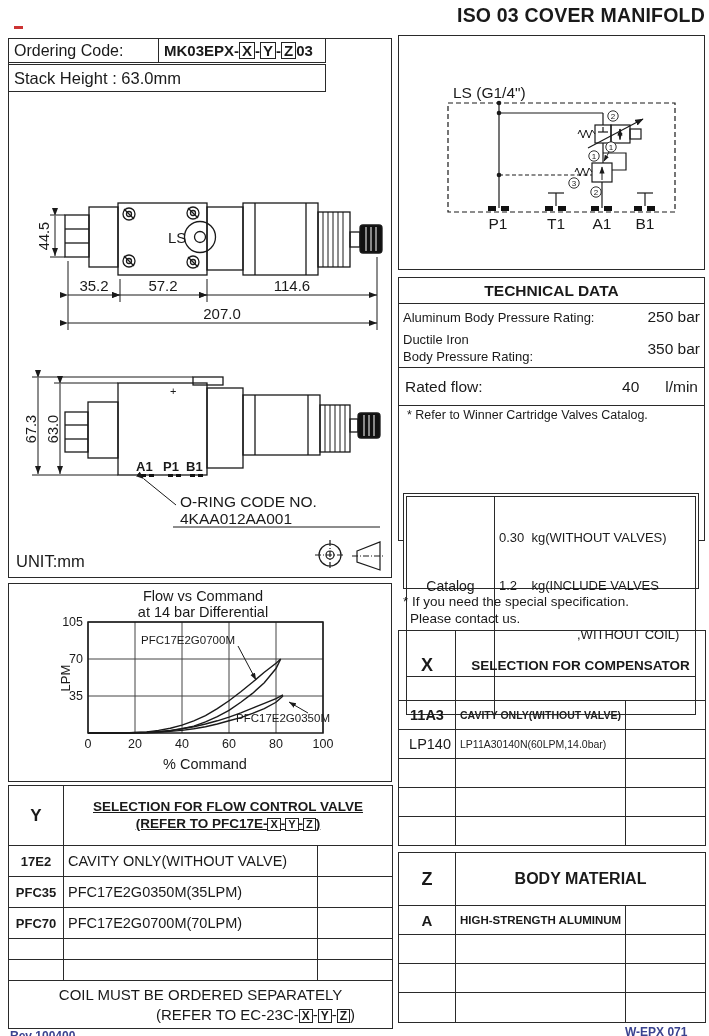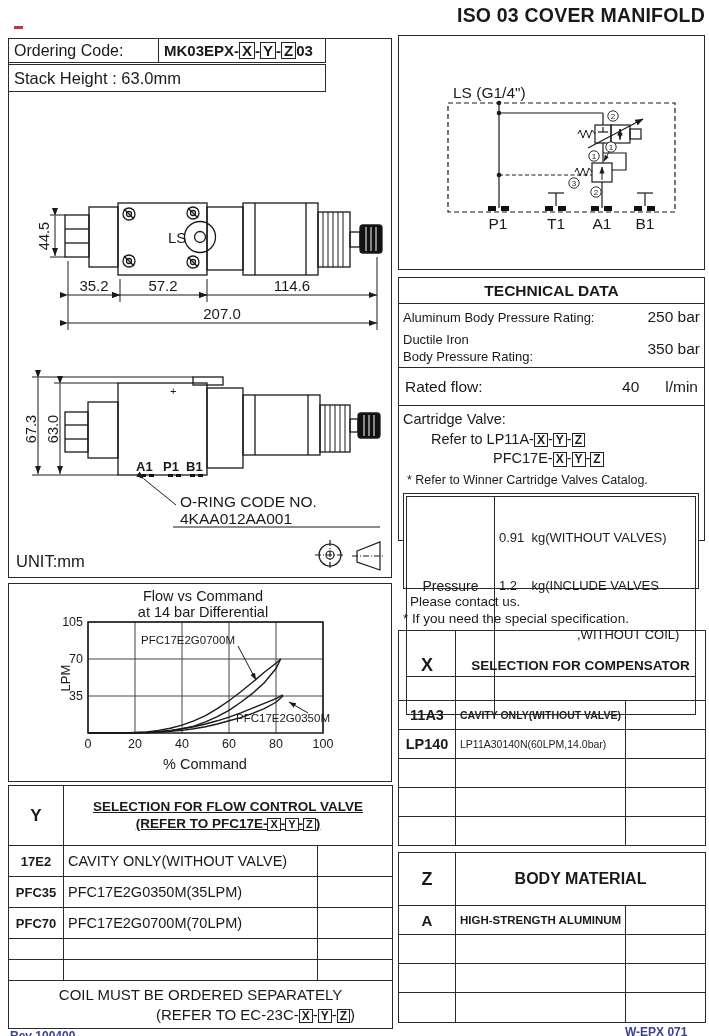--- a/index.html
+++ b/index.html
@@ -369,11 +369,6 @@
       <span style="font-size:15.5px;margin-right:26px;">40</span>
       <span style="font-size:15.5px;">l/min</span>
     </div>
-    <div style="padding:4px 4px 0 4px;font-size:14.5px;line-height:1.35;height:61px;">
-      <div>Cartridge Valve:</div>
-      <div style="padding-left:28px;"><span>Refer to LP11A-</span><span class="boxl" style="font-size:12px;">X</span><span>-</span><span class="boxl" style="font-size:12px;">Y</span><span>-</span><span class="boxl" style="font-size:12px;">Z</span></div>
-      <div style="padding-left:90px;"><span>PFC17E-</span><span class="boxl" style="font-size:12px;">X</span><span>-</span><span class="boxl" style="font-size:12px;">Y</span><span>-</span><span class="boxl" style="font-size:12px;">Z</span></div>
-    </div>
     <div style="font-size:12.5px;padding:2px 0 0 8px;height:18px;">* Refer to Winner Cartridge Valves Catalog.</div>
     <div class="bx" style="position:absolute;left:4px;top:215px;width:296px;height:96px;border-width:1.4px;padding:2px;">
       <table style="border:1.2px solid #2a2a2a;">

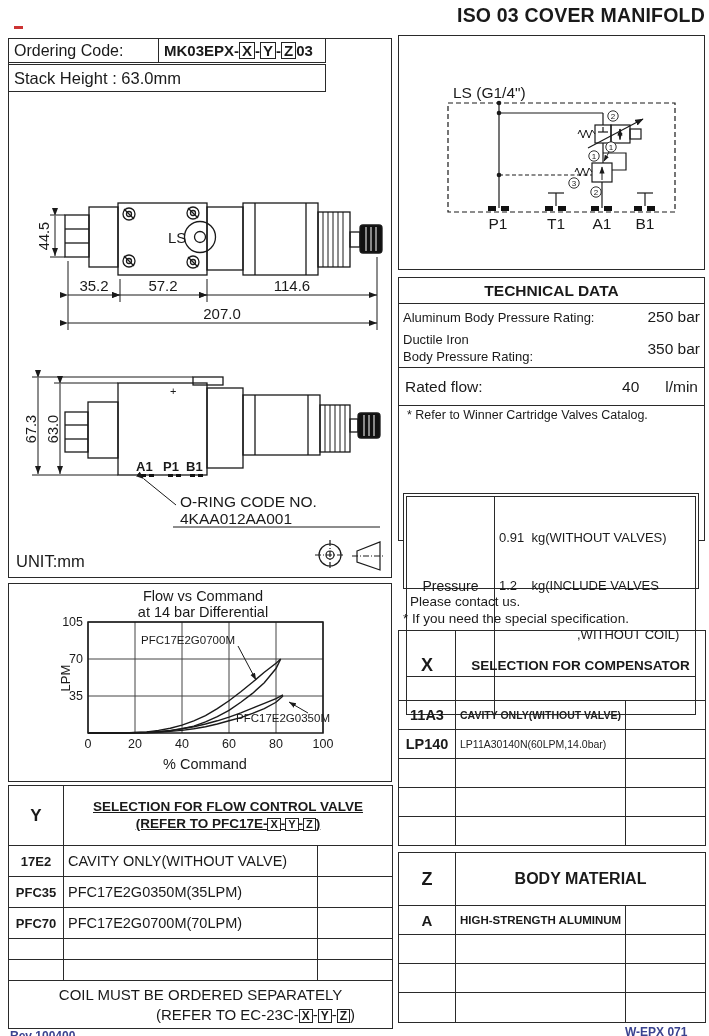--- a/index.html
+++ b/index.html
@@ -380,7 +380,7 @@
             <tr style="height:50px">
           <td style="font-size:14px;text-align:center;">Pressure</td>
           <td style="font-size:13px;line-height:1.25;white-space:pre;">
-            <div>0.91  kg(WITHOUT VALVES)</div>
+            <div>0.30  kg(WITHOUT VALVES)</div>
             <div>1.2    kg(INCLUDE VALVES</div>
             <div style="padding-left:78px;">,WITHOUT COIL)</div>
           </td>

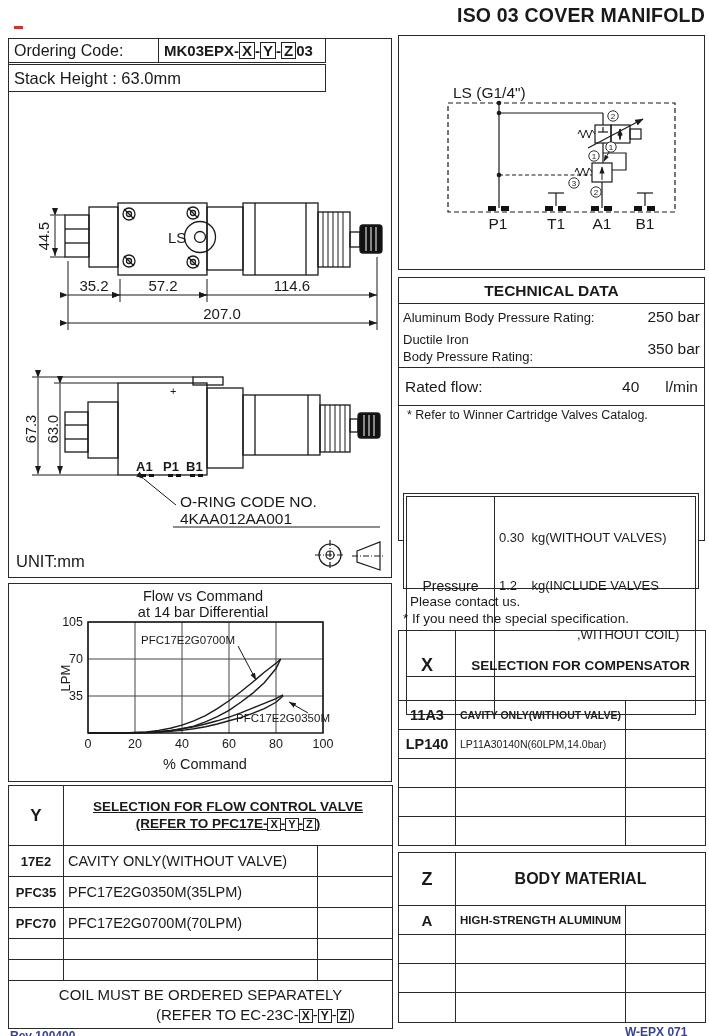--- a/index.html
+++ b/index.html
@@ -378,7 +378,7 @@
           </colgroup>
         <tbody>
             <tr style="height:50px">
-          <td style="font-size:14px;text-align:center;">Pressure</td>
+          <td style="font-size:14px;text-align:center;">Catalog</td>
           <td style="font-size:13px;line-height:1.25;white-space:pre;">
             <div>0.30  kg(WITHOUT VALVES)</div>
             <div>1.2    kg(INCLUDE VALVES</div>

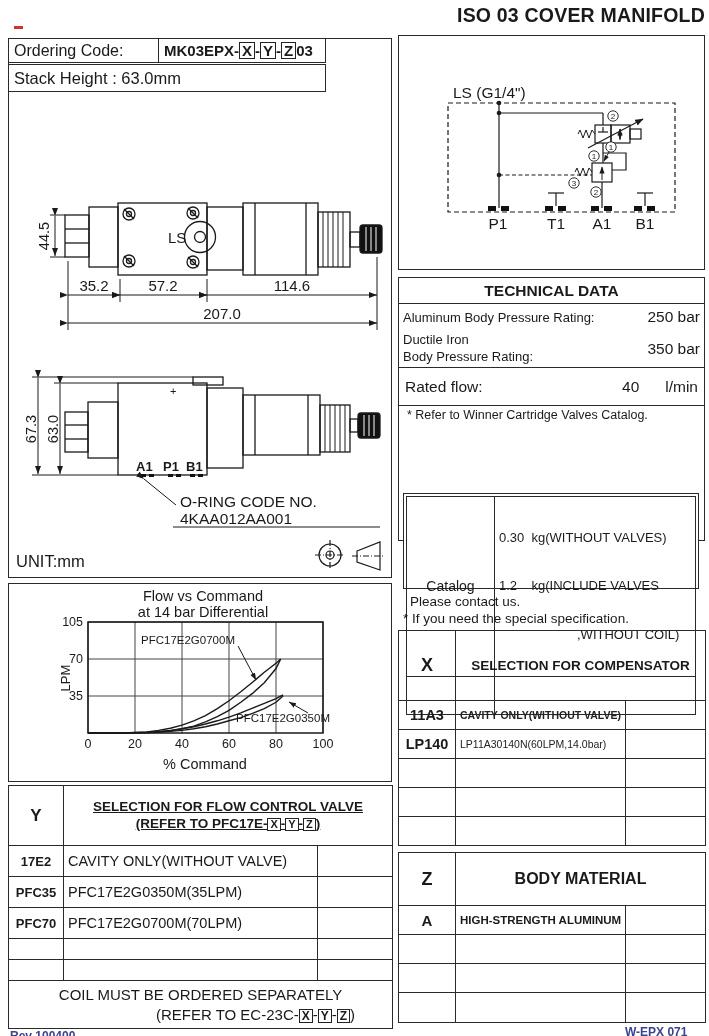--- a/index.html
+++ b/index.html
@@ -393,8 +393,8 @@
         </table>
     </div>
     <div style="position:absolute;left:4px;top:316px;font-size:13.5px;line-height:1.25;">
+      <div>* If you need the special specification.</div>
       <div style="padding-left:7px;">Please contact us.</div>
-      <div>* If you need the special specification.</div>
     </div>
   </div>
 

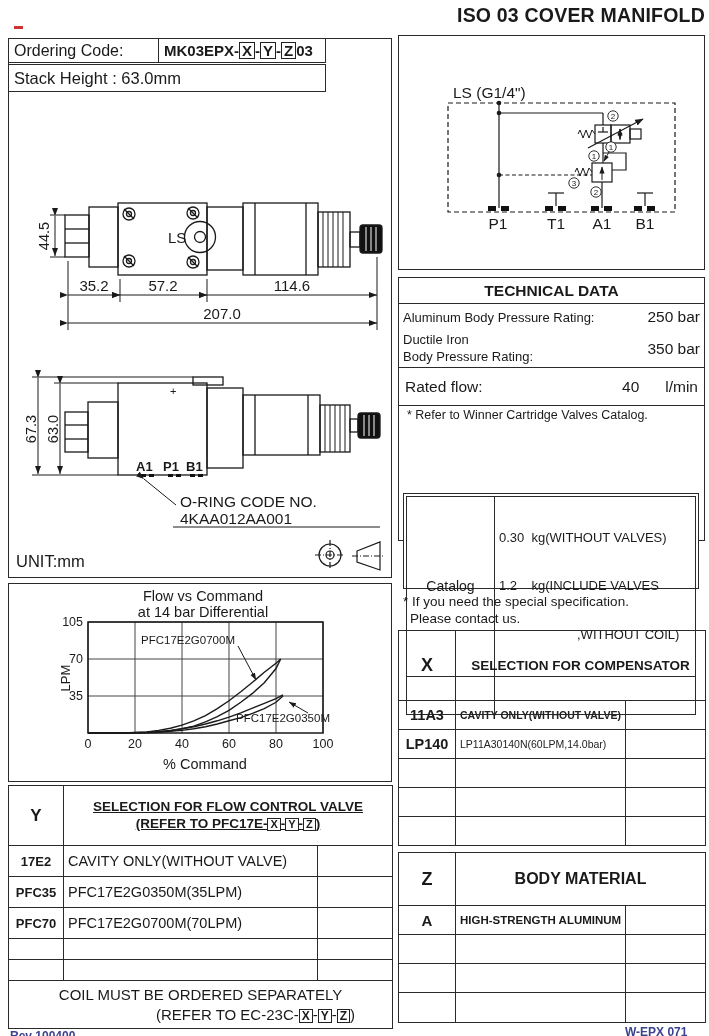--- a/index.html
+++ b/index.html
@@ -416,7 +416,7 @@
         <td></td>
       </tr>
       <tr style="height:29px">
-        <td style="text-align:center;font-size:14.5px;font-weight:bold;">LP140</td>
+        <td style="text-align:right;font-size:14.5px;font-weight:normal;">LP140</td>
         <td style="font-size:10.5px;color:#222;">LP11A30140N(60LPM,14.0bar)</td>
         <td></td>
       </tr>

